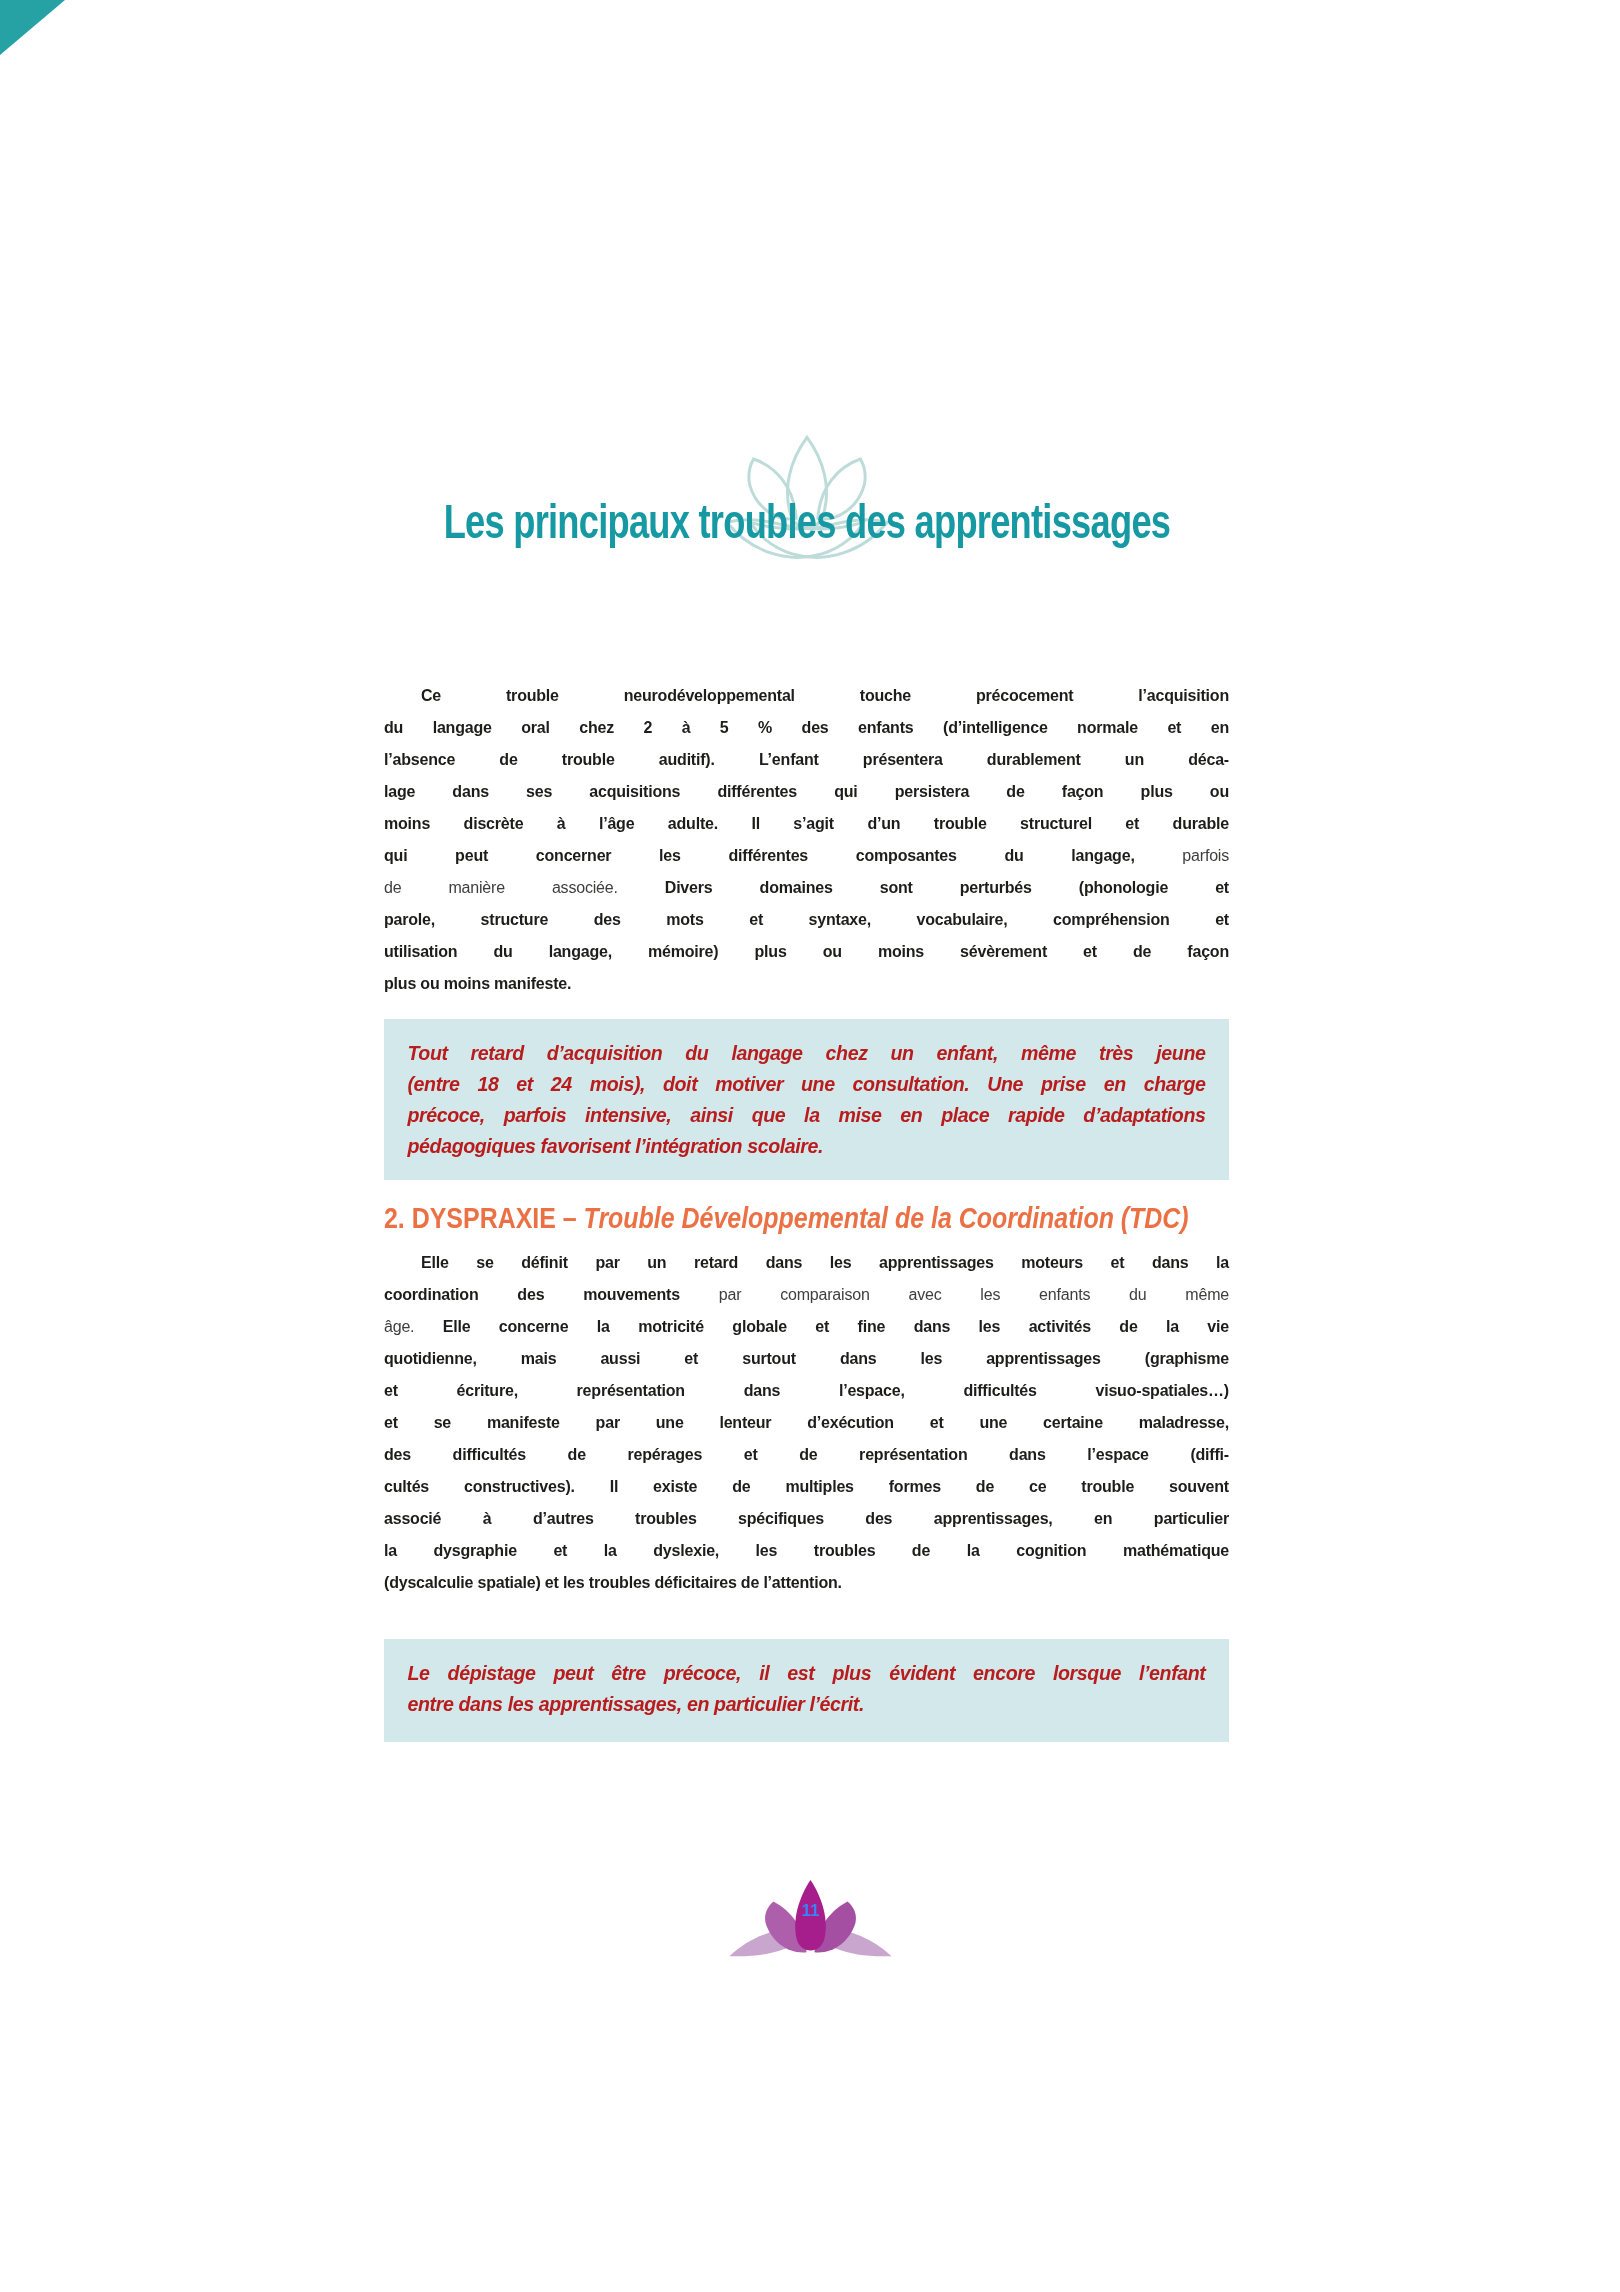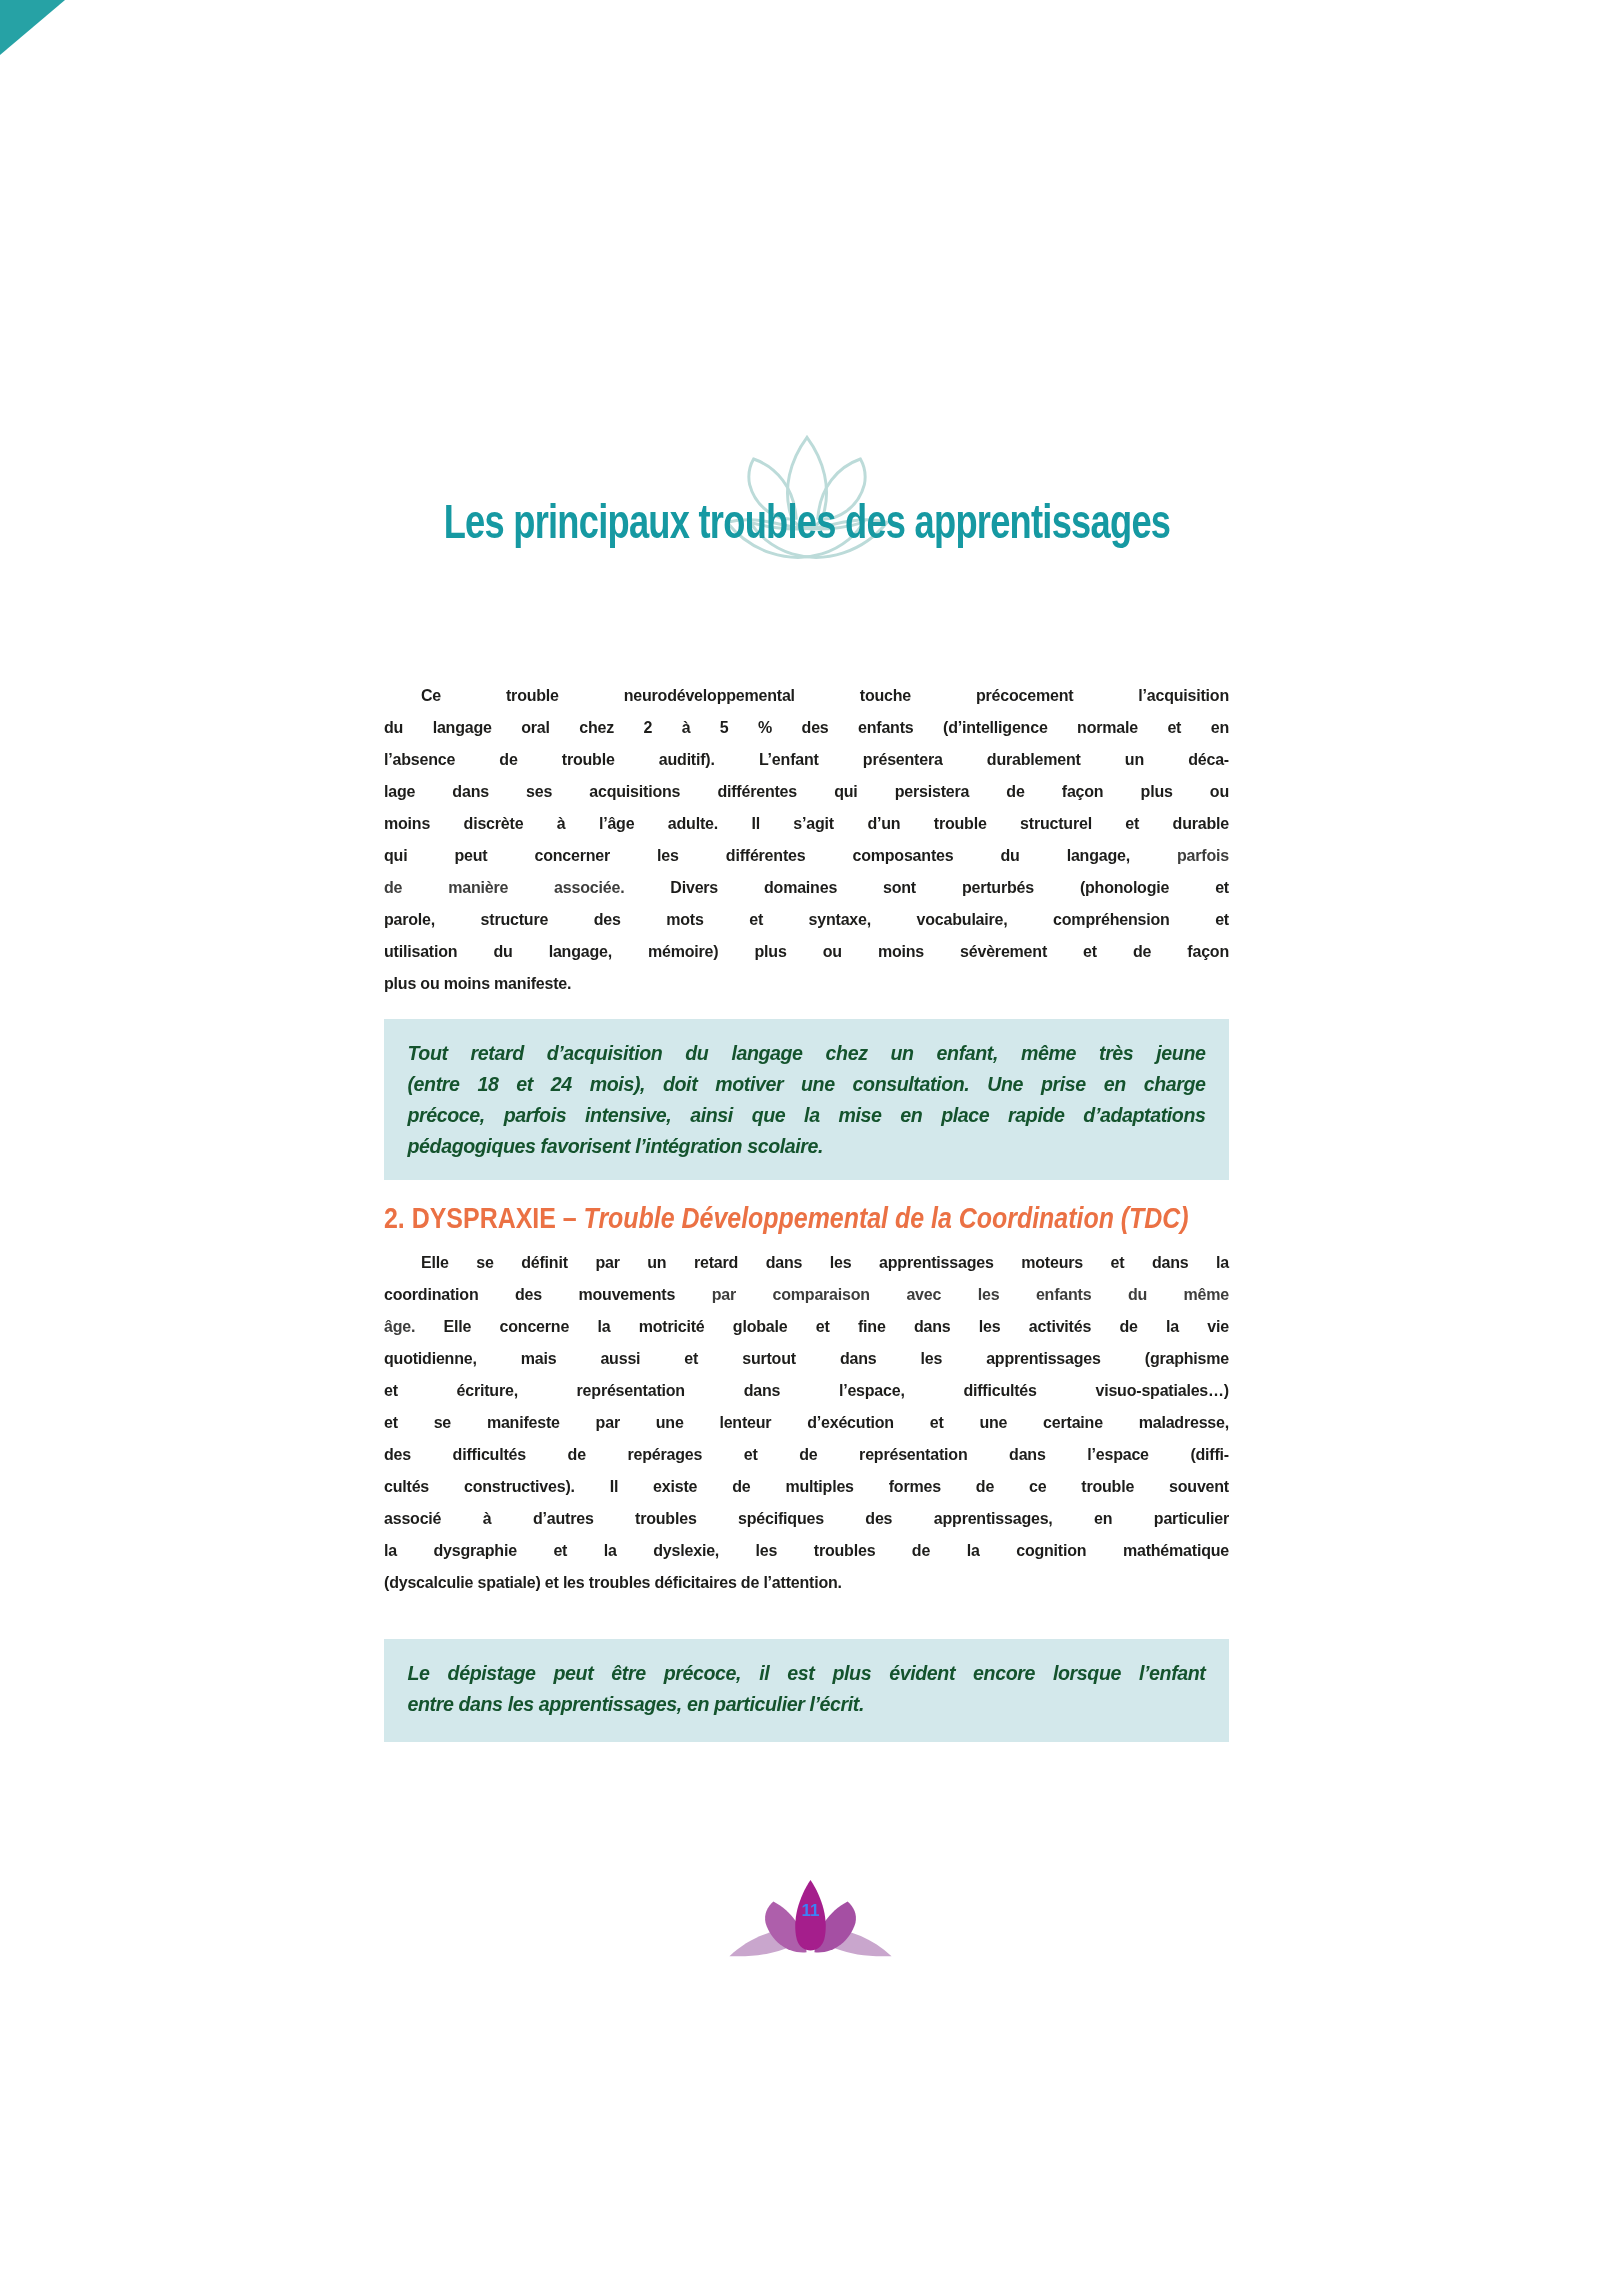--- a/index.html
+++ b/index.html
@@ -29,7 +29,7 @@
   .tline.last{text-align-last:left;}
   .tline.indent{text-indent:37px;}
   .seg-b{font-weight:bold;color:#1D1D1B;}
-  .seg-r{font-weight:bold;color:#3E3E3D;}
+  .seg-r{font-weight:normal;color:#3E3E3D;}
   .p1{top:680px;}
   .p2{top:1247px;}
   

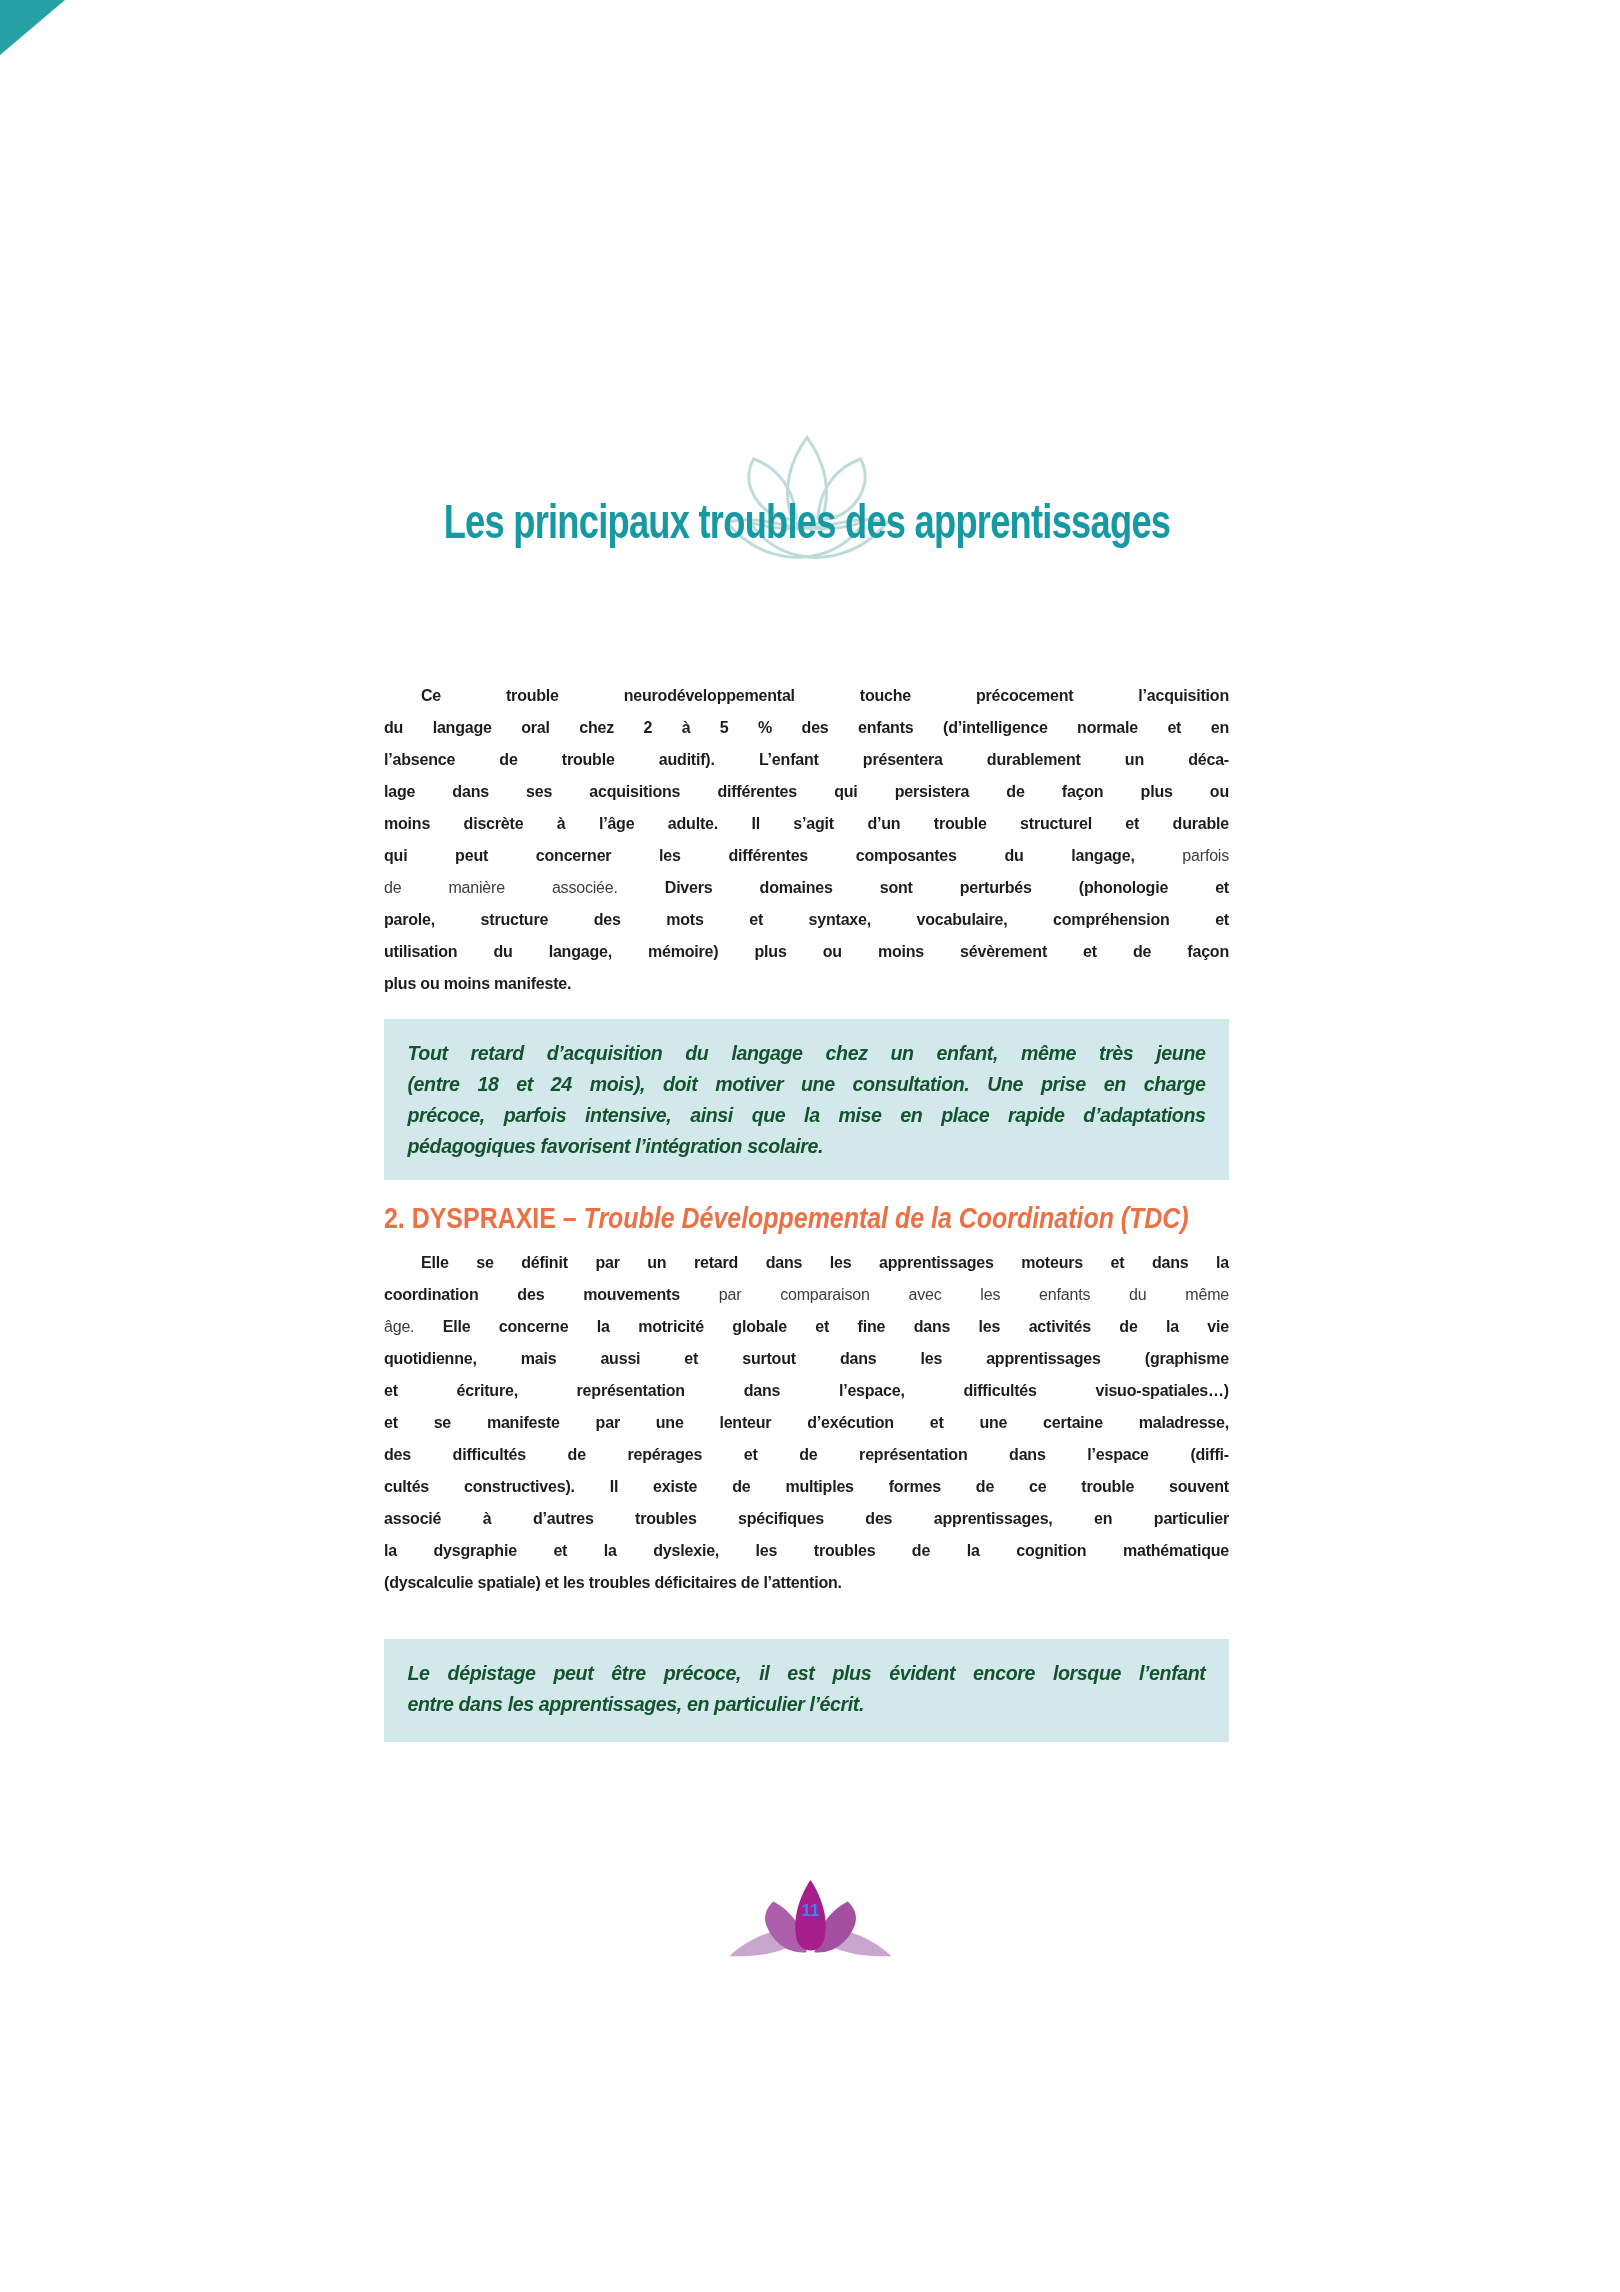--- a/index.html
+++ b/index.html
@@ -34,7 +34,7 @@
   .p2{top:1247px;}
   
   .callout{background:#D3E8EB;box-sizing:border-box;padding:18.6px 23.5px;
-           font-style:italic;font-weight:bold;color:#14532d;
+           font-style:italic;font-weight:bold;color:#b91c1c;
            font-size:19.6px;line-height:31px;letter-spacing:-0.4px;}
   .c1{top:1019px;height:161px;}
   .c2{top:1639px;height:103px;}

